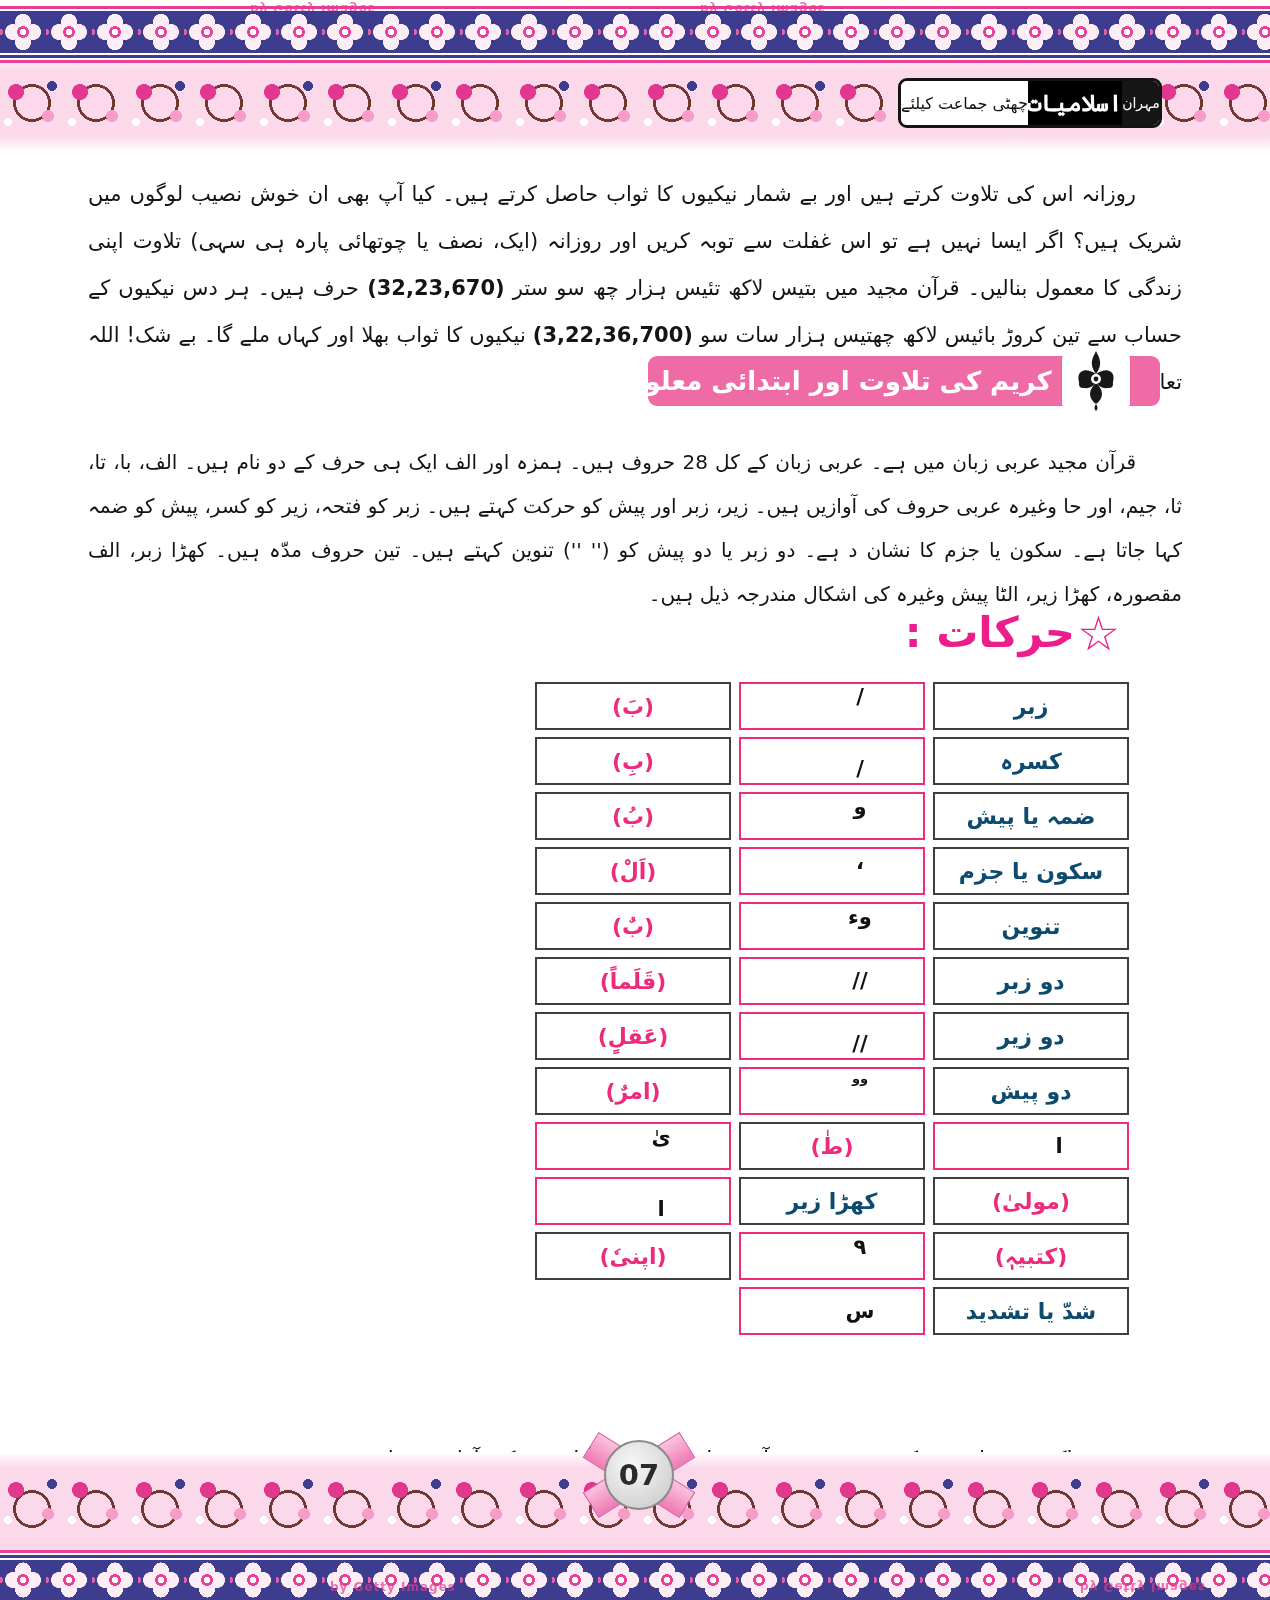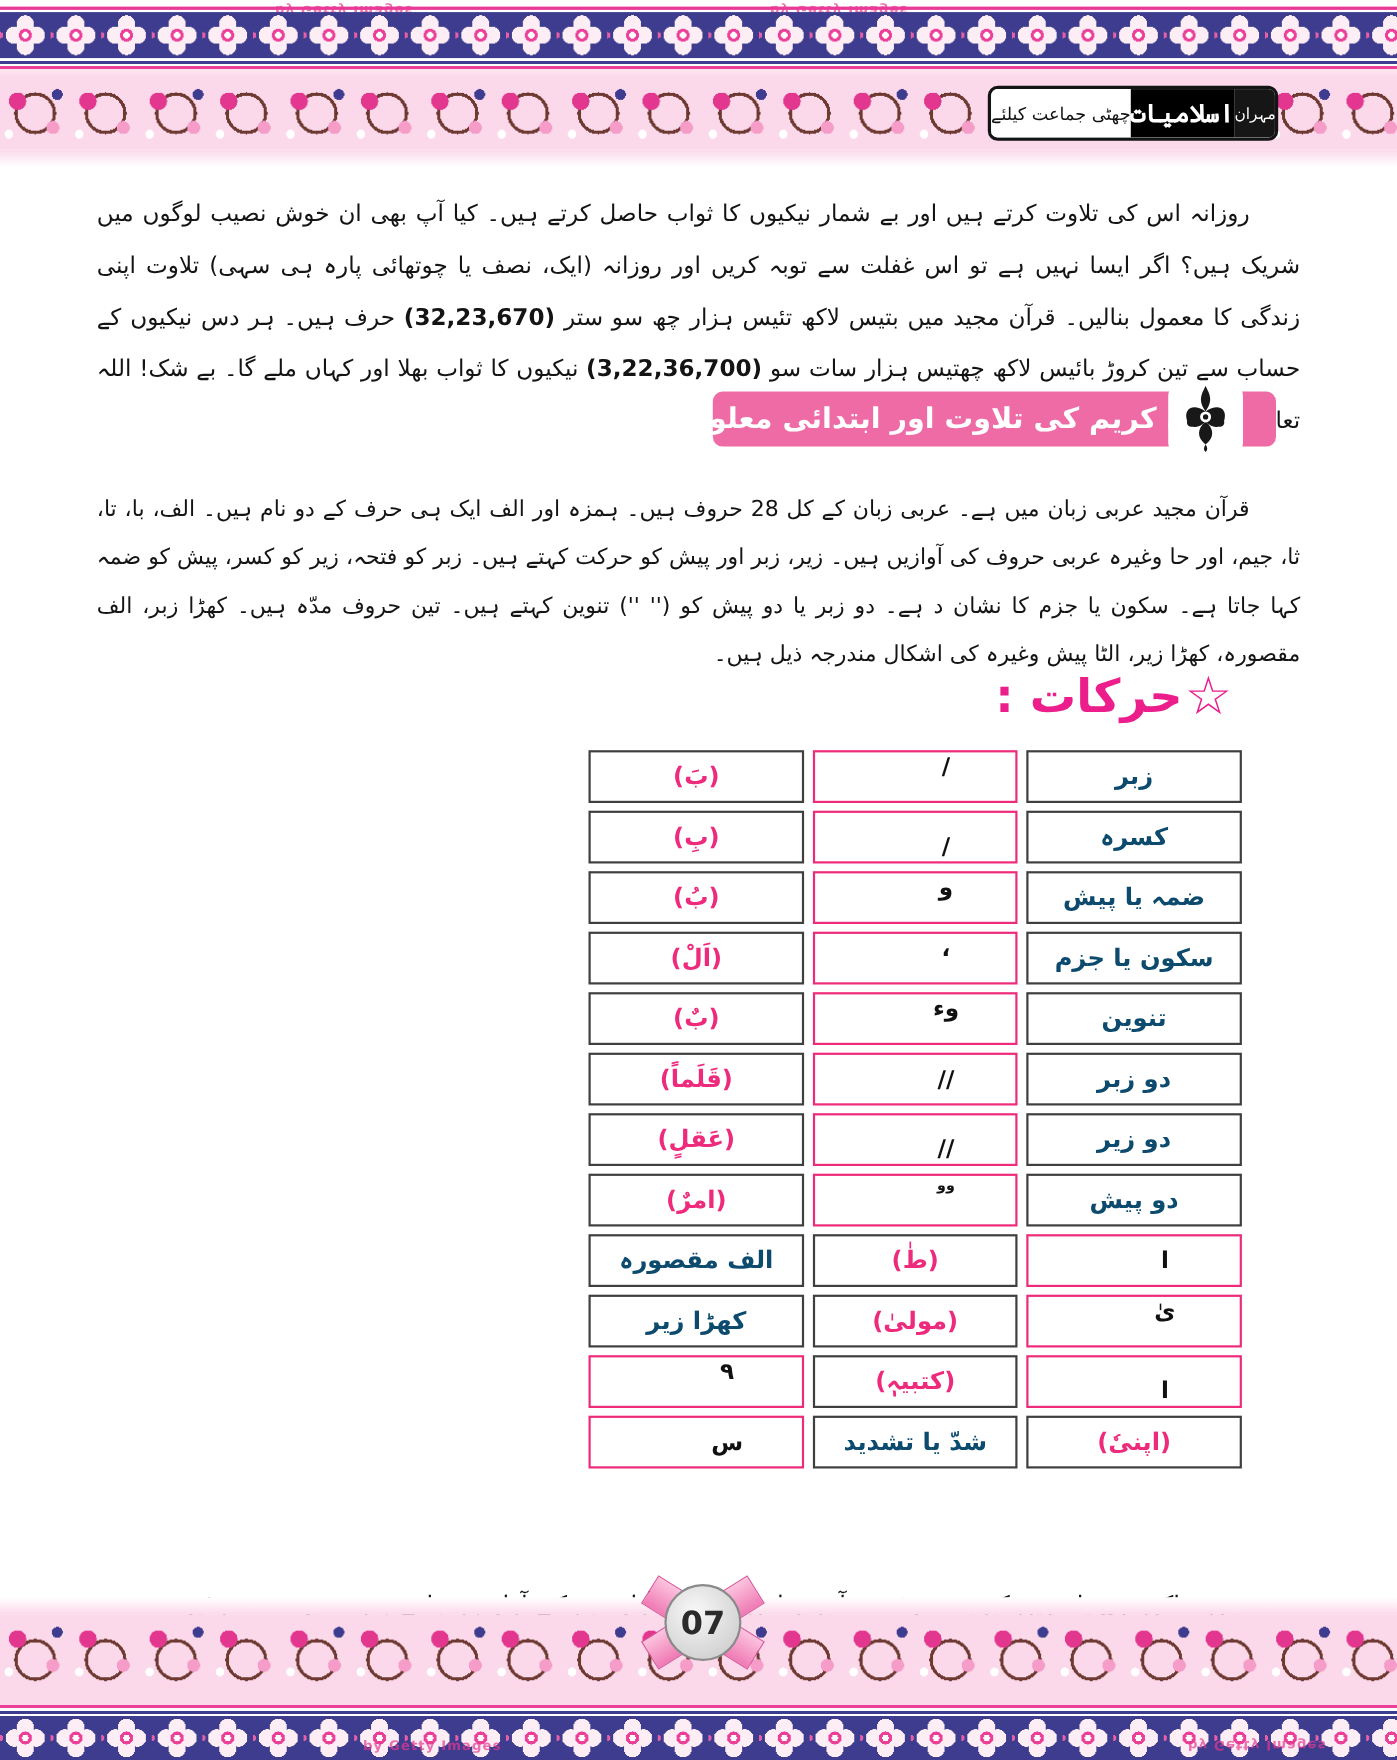--- a/index.html
+++ b/index.html
@@ -183,7 +183,6 @@
         <span class="symbol pos-middle">ا</span>
       </div>
       <div class="cell ex">(طٰ)</div>
-      <div class="cell name">الف مقصورہ</div>
       <div class="cell sym">
         <span class="symbol pos-top">یٰ</span>
       </div>

